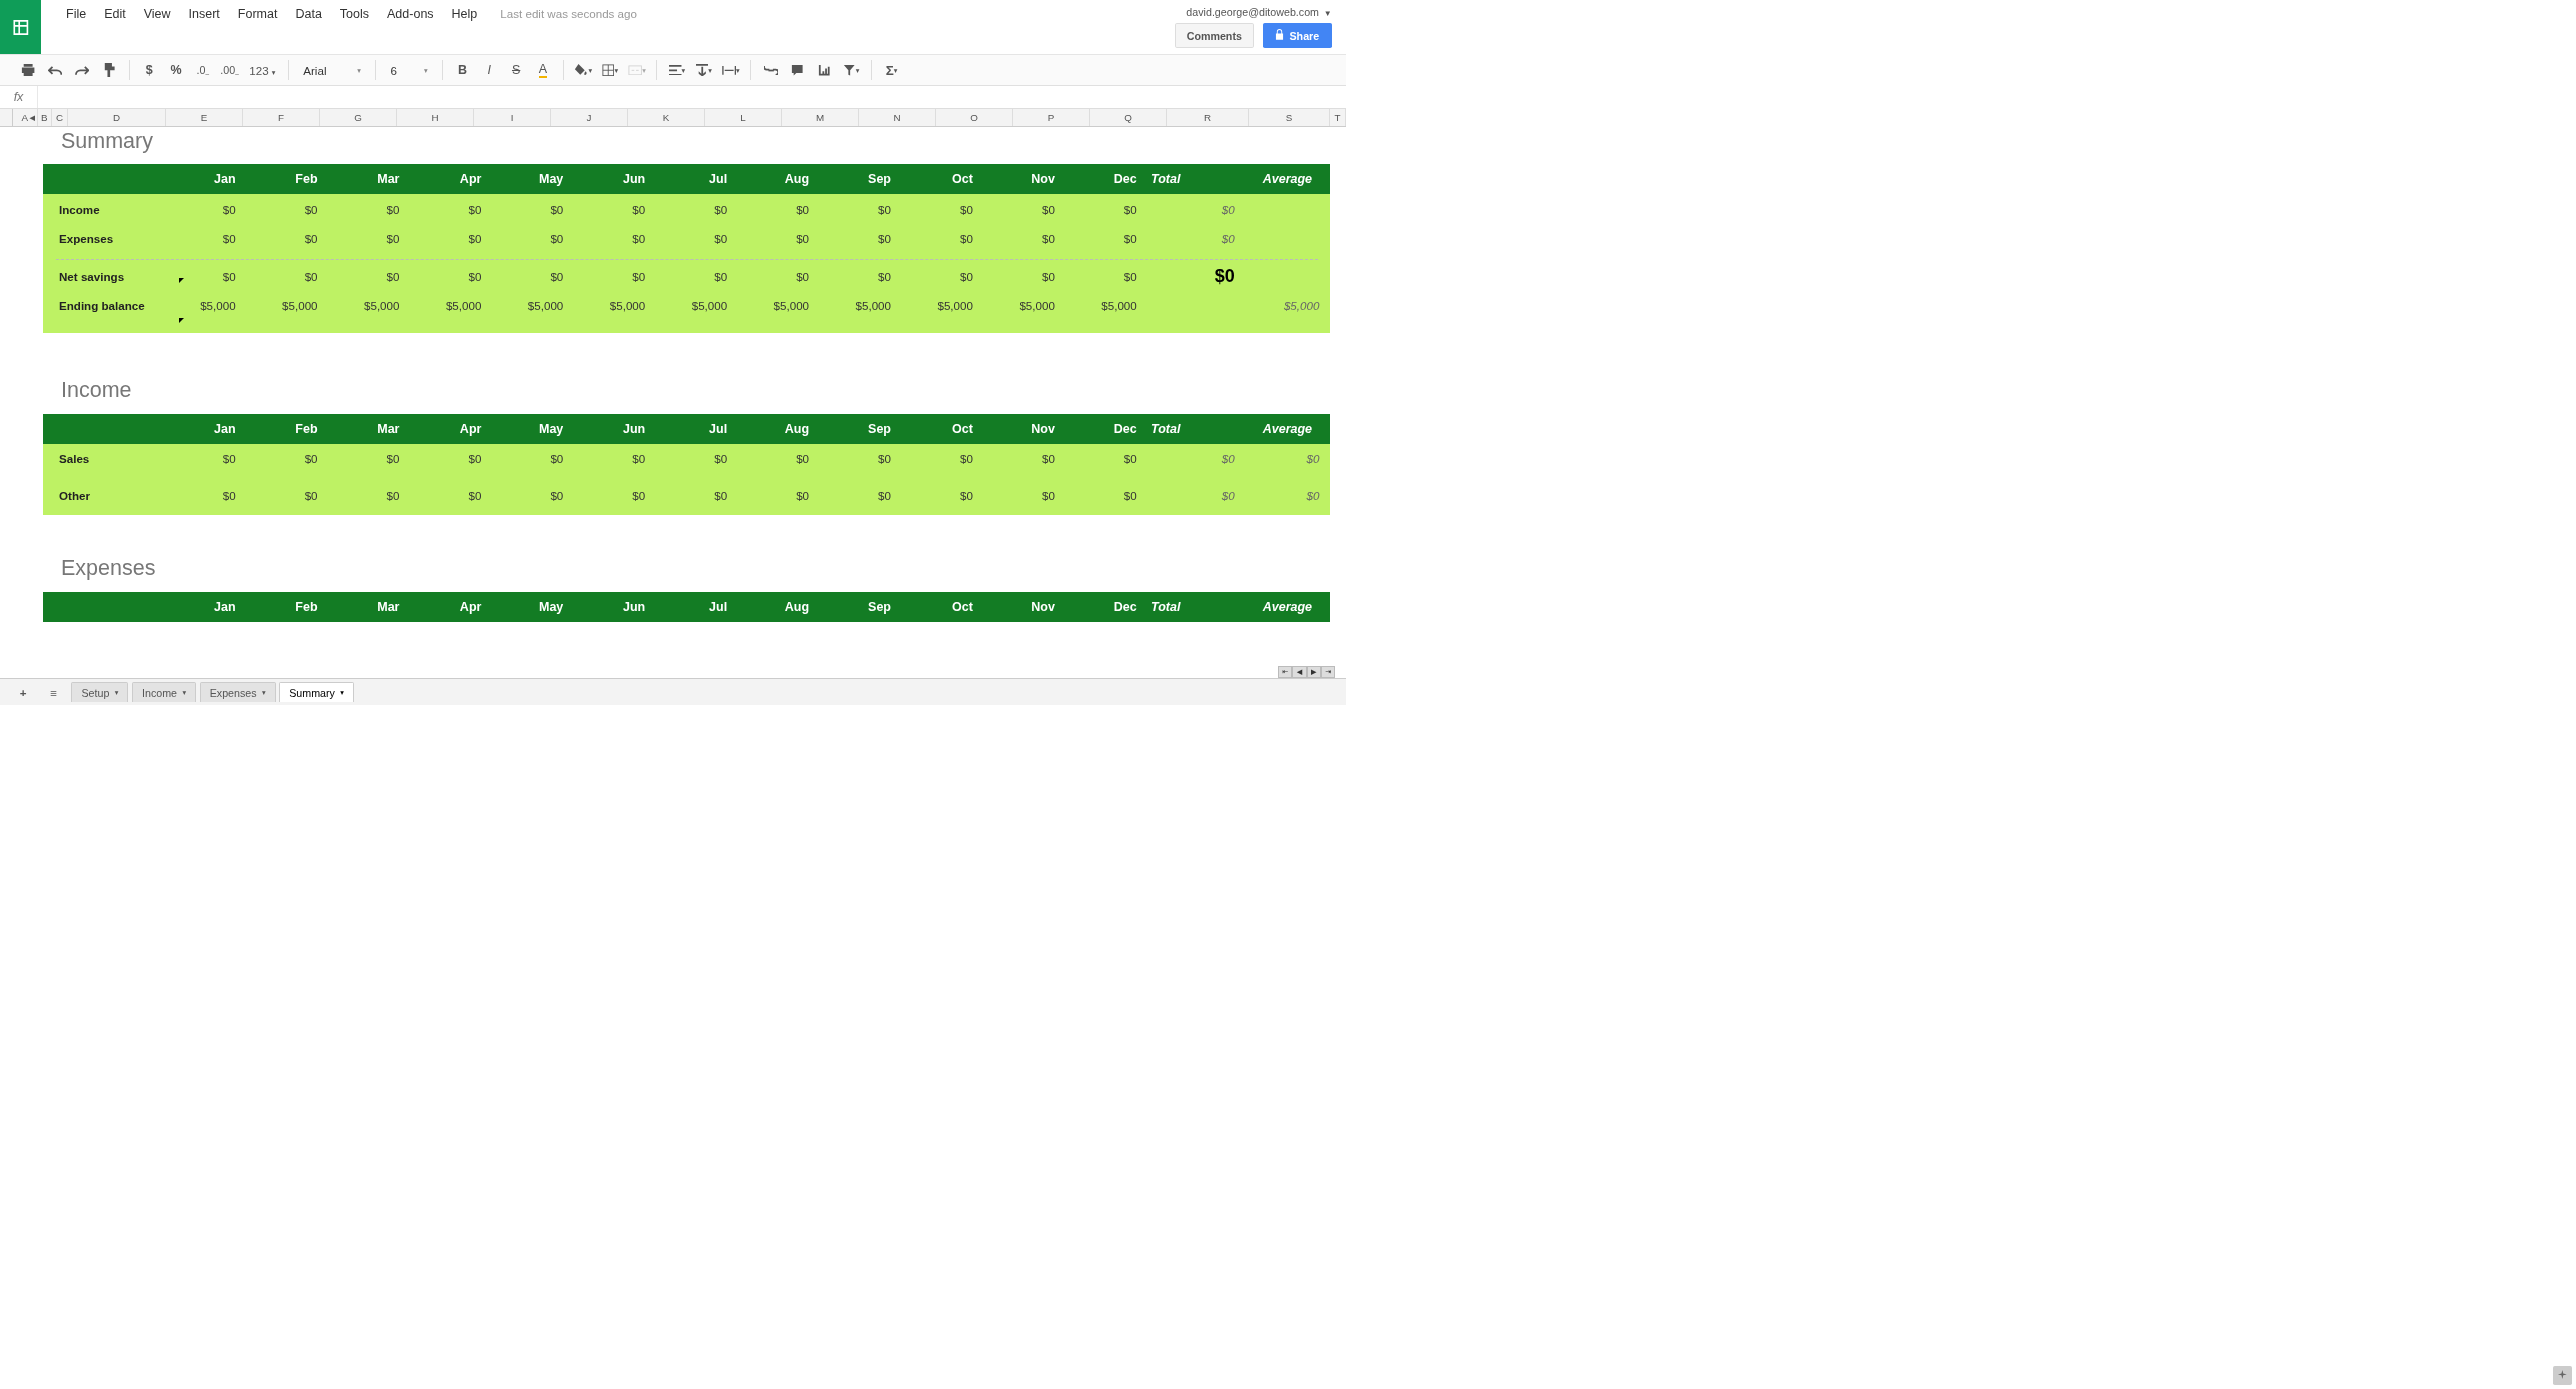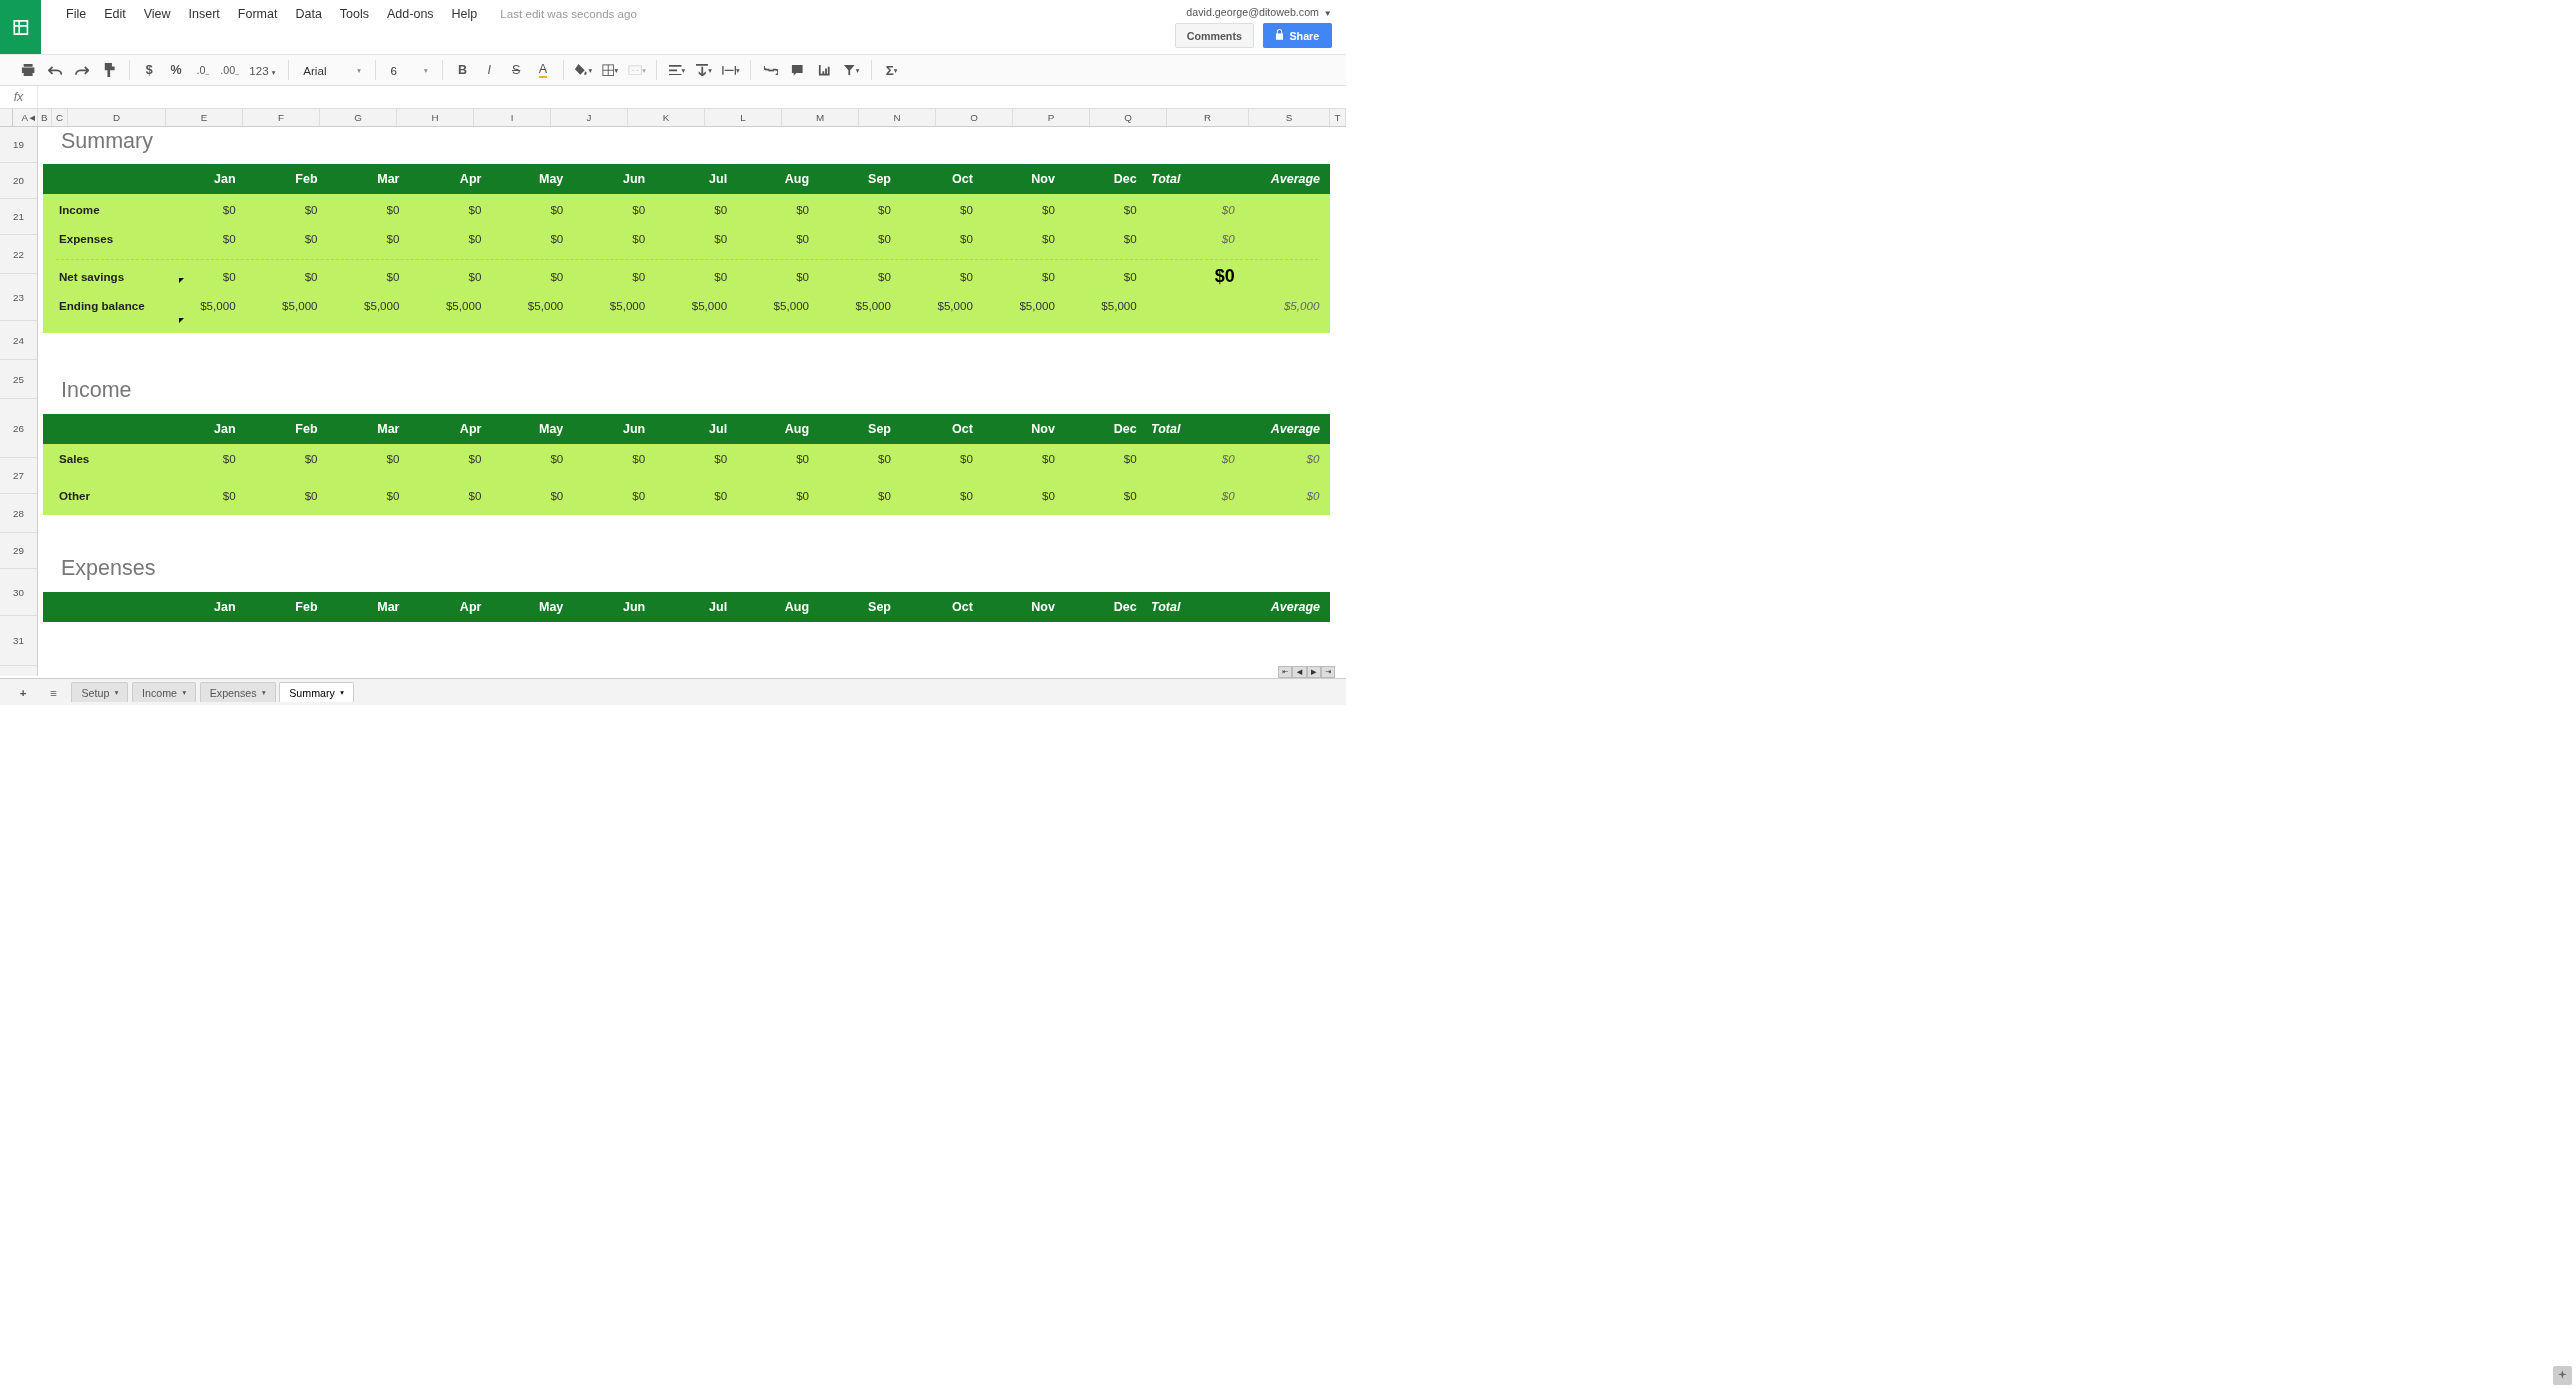--- a/index.html
+++ b/index.html
@@ -279,22 +279,6 @@
       </div>
   </div>
   <div class="grid-body">
-    <div id="row-headers" style="position:absolute;left:0;top:0;">
-        <div class="row-h" style="height: 36px; border-bottom: 0.9px solid rgb(221, 221, 221);">19</div>
-        <div class="row-h" style="height: 36px; border-bottom: 0.9px solid rgb(221, 221, 221);">20</div>
-        <div class="row-h" style="height: 36px; border-bottom: 0.9px solid rgb(221, 221, 221);">21</div>
-        <div class="row-h" style="height: 39px; border-bottom: 0.9px solid rgb(221, 221, 221);">22</div>
-        <div class="row-h" style="height: 47px; border-bottom: 0.9px solid rgb(221, 221, 221);">23</div>
-        <div class="row-h" style="height: 39px; border-bottom: 0.9px solid rgb(221, 221, 221);">24</div>
-        <div class="row-h" style="height: 39px; border-bottom: 0.9px solid rgb(221, 221, 221);">25</div>
-        <div class="row-h" style="height: 59px; border-bottom: 0.9px solid rgb(221, 221, 221);">26</div>
-        <div class="row-h" style="height: 36px; border-bottom: 0.9px solid rgb(221, 221, 221);">27</div>
-        <div class="row-h" style="height: 39px; border-bottom: 0.9px solid rgb(221, 221, 221);">28</div>
-        <div class="row-h" style="height: 36px; border-bottom: 0.9px solid rgb(221, 221, 221);">29</div>
-        <div class="row-h" style="height: 47px; border-bottom: 0.9px solid rgb(221, 221, 221);">30</div>
-        <div class="row-h" style="height: 50px; border-bottom: 0.9px solid rgb(221, 221, 221);">31</div>
-        <div class="row-h" style="height: 32px; border-bottom: 0.9px solid rgb(221, 221, 221);">32</div>
-      </div>
     <div class="content-overlay" id="content-overlay">
         <div class="section-title">Summary</div>
         <div class="data-block" style="margin-top:10.7px;position:relative;">

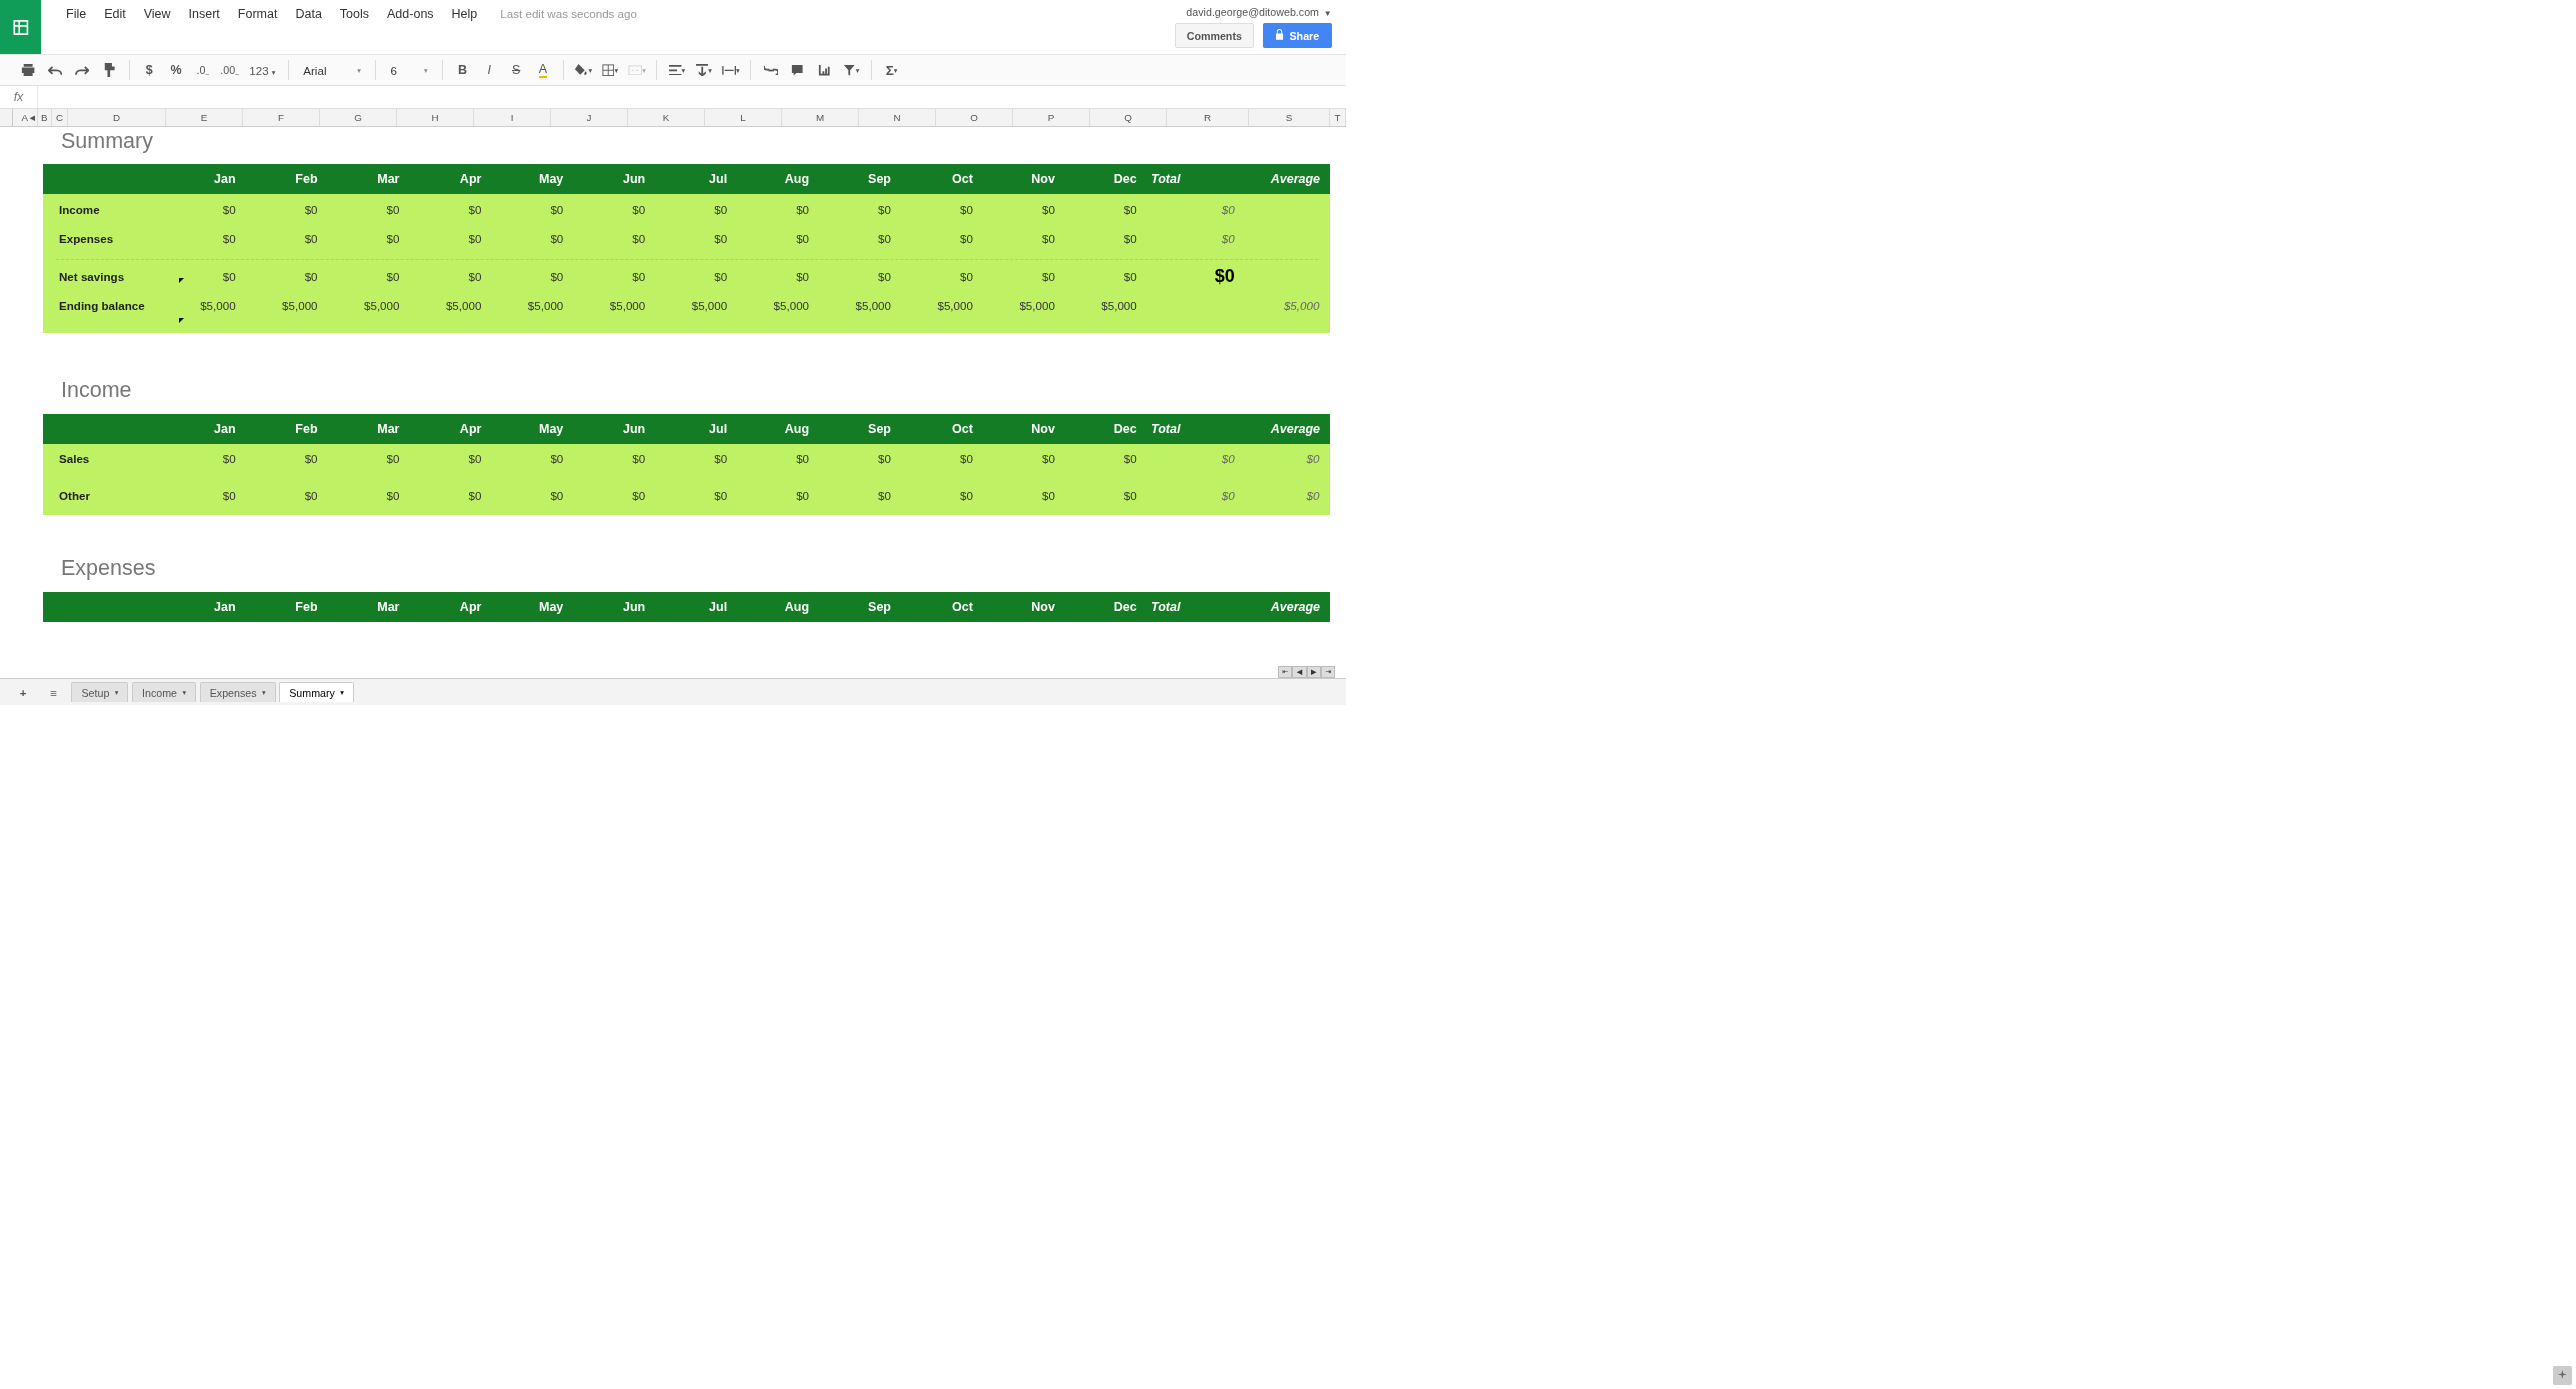--- a/index.html
+++ b/index.html
@@ -57,7 +57,7 @@
 .mh-label-col { width: 125px; }
 .mh-cell { flex: 1; text-align: right; padding-right: 14.3px; font-size: 12.5px; font-weight: 700; }
 .mh-total { width: 98px; text-align: left; padding-right: 14.3px; font-style: italic; font-weight: 700; font-size: 12.5px; }
-.mh-avg { width: 81px; text-align: right; padding-right: 10px; font-style: italic; font-weight: 700; font-size: 12.5px; }
+.mh-avg { width: 81px; text-align: right; padding-right: 18px; font-style: italic; font-weight: 700; font-size: 12.5px; }
 
 .data-row { display: flex; align-items: center; height: 29.5px; }
 .dr-label { width: 125px; padding-left: 16px; font-weight: 700; font-size: 11.6px; color: #222; }

